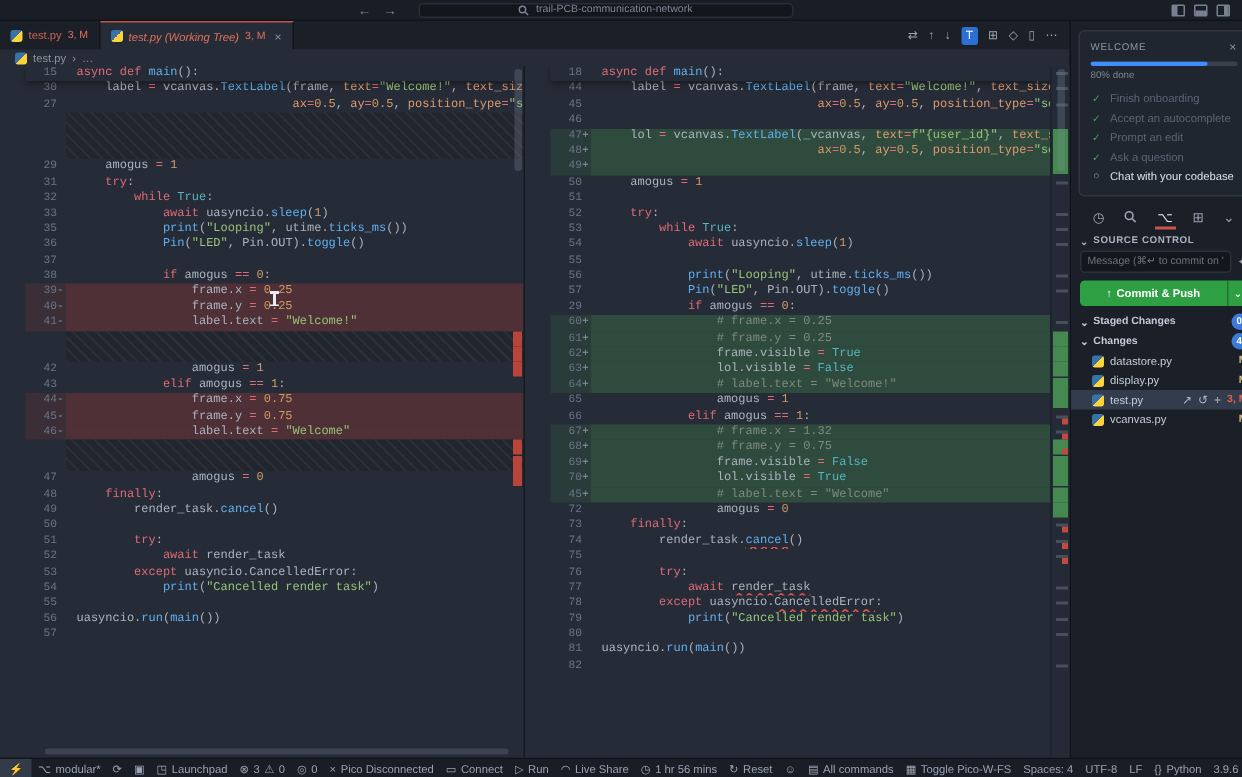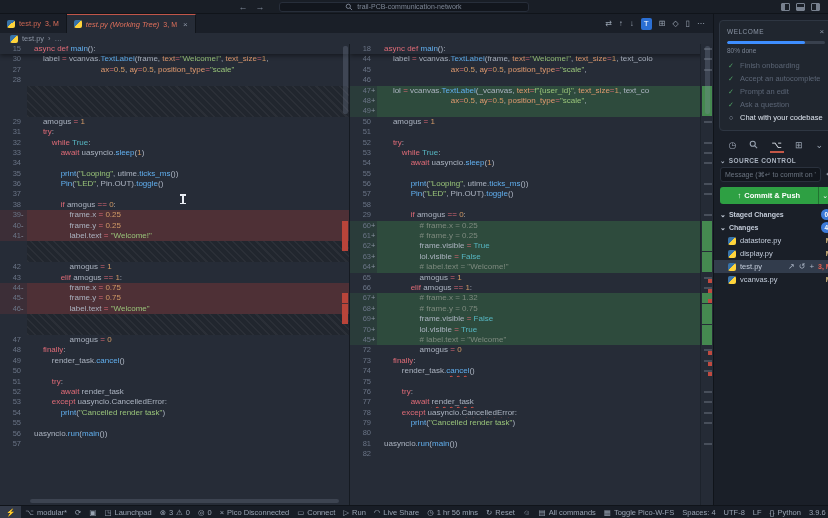--- a/index.html
+++ b/index.html
@@ -49,7 +49,7 @@
   .pane{position:relative;overflow:hidden;background:#262c37;}
   .pane.left{width:350px;flex:none;border-right:1px solid #151a21;}
   .pane.right{flex:1;}
-  .rows{position:absolute;inset:0;font-family:Liberation Sans, sans-serif;font-size:8px;}
+  .rows{position:absolute;inset:0;font-family:Liberation Mono, monospace;font-size:8px;padding-left:17px;}
   .row{display:flex;height:var(--rh);line-height:var(--rh);}
   .row .gut{width:27px;flex:none;display:flex;justify-content:flex-end;color:#6a7486;font-size:7.5px;}
   .row .gut .num{text-align:right;}

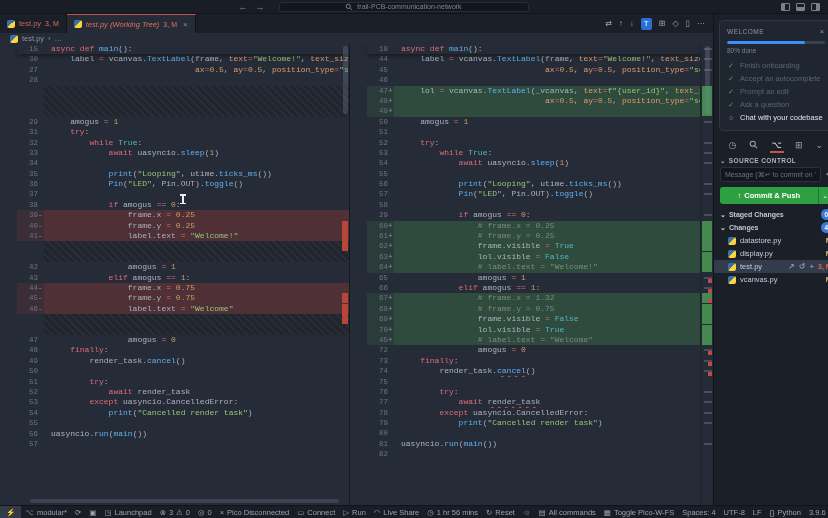--- a/index.html
+++ b/index.html
@@ -218,13 +218,6 @@
                   <span class="sign"></span>
                 </span>
                 <span class="code"><span class="tk-plain">                              </span><span class="tk-param">ax</span><span class="tk-op">=</span><span class="tk-num">0.5</span><span class="tk-plain">, </span><span class="tk-param">ay</span><span class="tk-op">=</span><span class="tk-num">0.5</span><span class="tk-plain">, </span><span class="tk-param">position_type</span><span class="tk-op">=</span><span class="tk-str">"scale"</span></span>
-              </div>
-              <div class="row ctx">
-                <span class="gut">
-                  <span class="num">28</span>
-                  <span class="sign"></span>
-                </span>
-                <span class="code"></span>
               </div>
               <div class="row gap" style="height: calc(var(--rh) * 3);">
                 <span class="gut"></span>

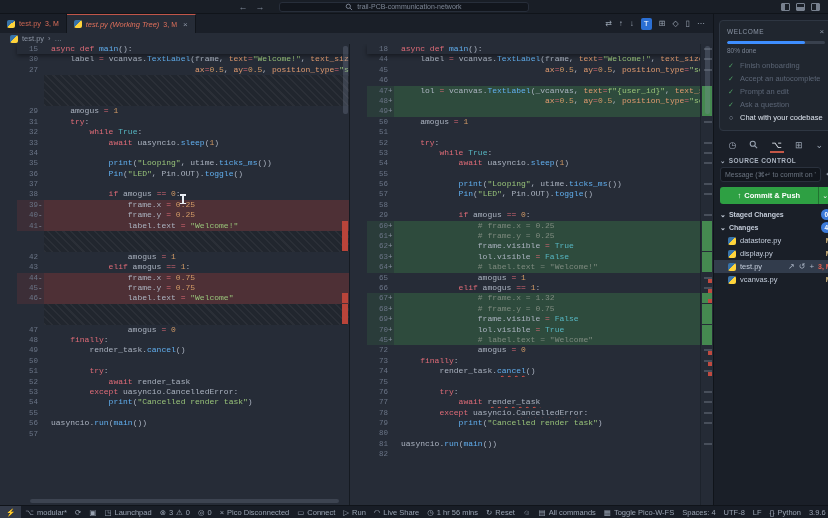--- a/index.html
+++ b/index.html
@@ -250,13 +250,6 @@
                   <span class="sign"></span>
                 </span>
                 <span class="code"><span class="tk-plain">            </span><span class="tk-kw">await</span><span class="tk-plain"> uasyncio.</span><span class="tk-fn">sleep</span><span class="tk-plain">(</span><span class="tk-num">1</span><span class="tk-plain">)</span></span>
-              </div>
-              <div class="row ctx">
-                <span class="gut">
-                  <span class="num">34</span>
-                  <span class="sign"></span>
-                </span>
-                <span class="code"></span>
               </div>
               <div class="row ctx">
                 <span class="gut">

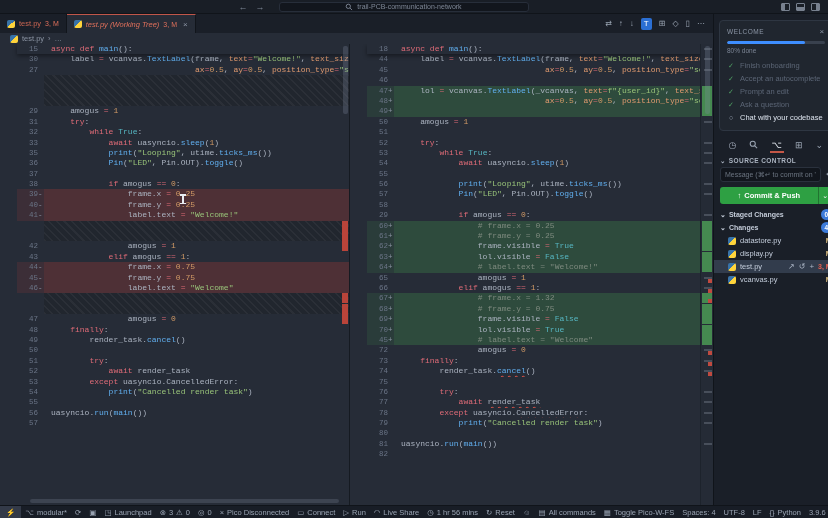--- a/index.html
+++ b/index.html
@@ -538,13 +538,6 @@
                   <span class="sign"></span>
                 </span>
                 <span class="code"><span class="tk-plain">            </span><span class="tk-fn">Pin</span><span class="tk-plain">(</span><span class="tk-str">"LED"</span><span class="tk-plain">, Pin.OUT).</span><span class="tk-fn">toggle</span><span class="tk-plain">()</span></span>
-              </div>
-              <div class="row ctx">
-                <span class="gut">
-                  <span class="num">58</span>
-                  <span class="sign"></span>
-                </span>
-                <span class="code"></span>
               </div>
               <div class="row ctx">
                 <span class="gut">

